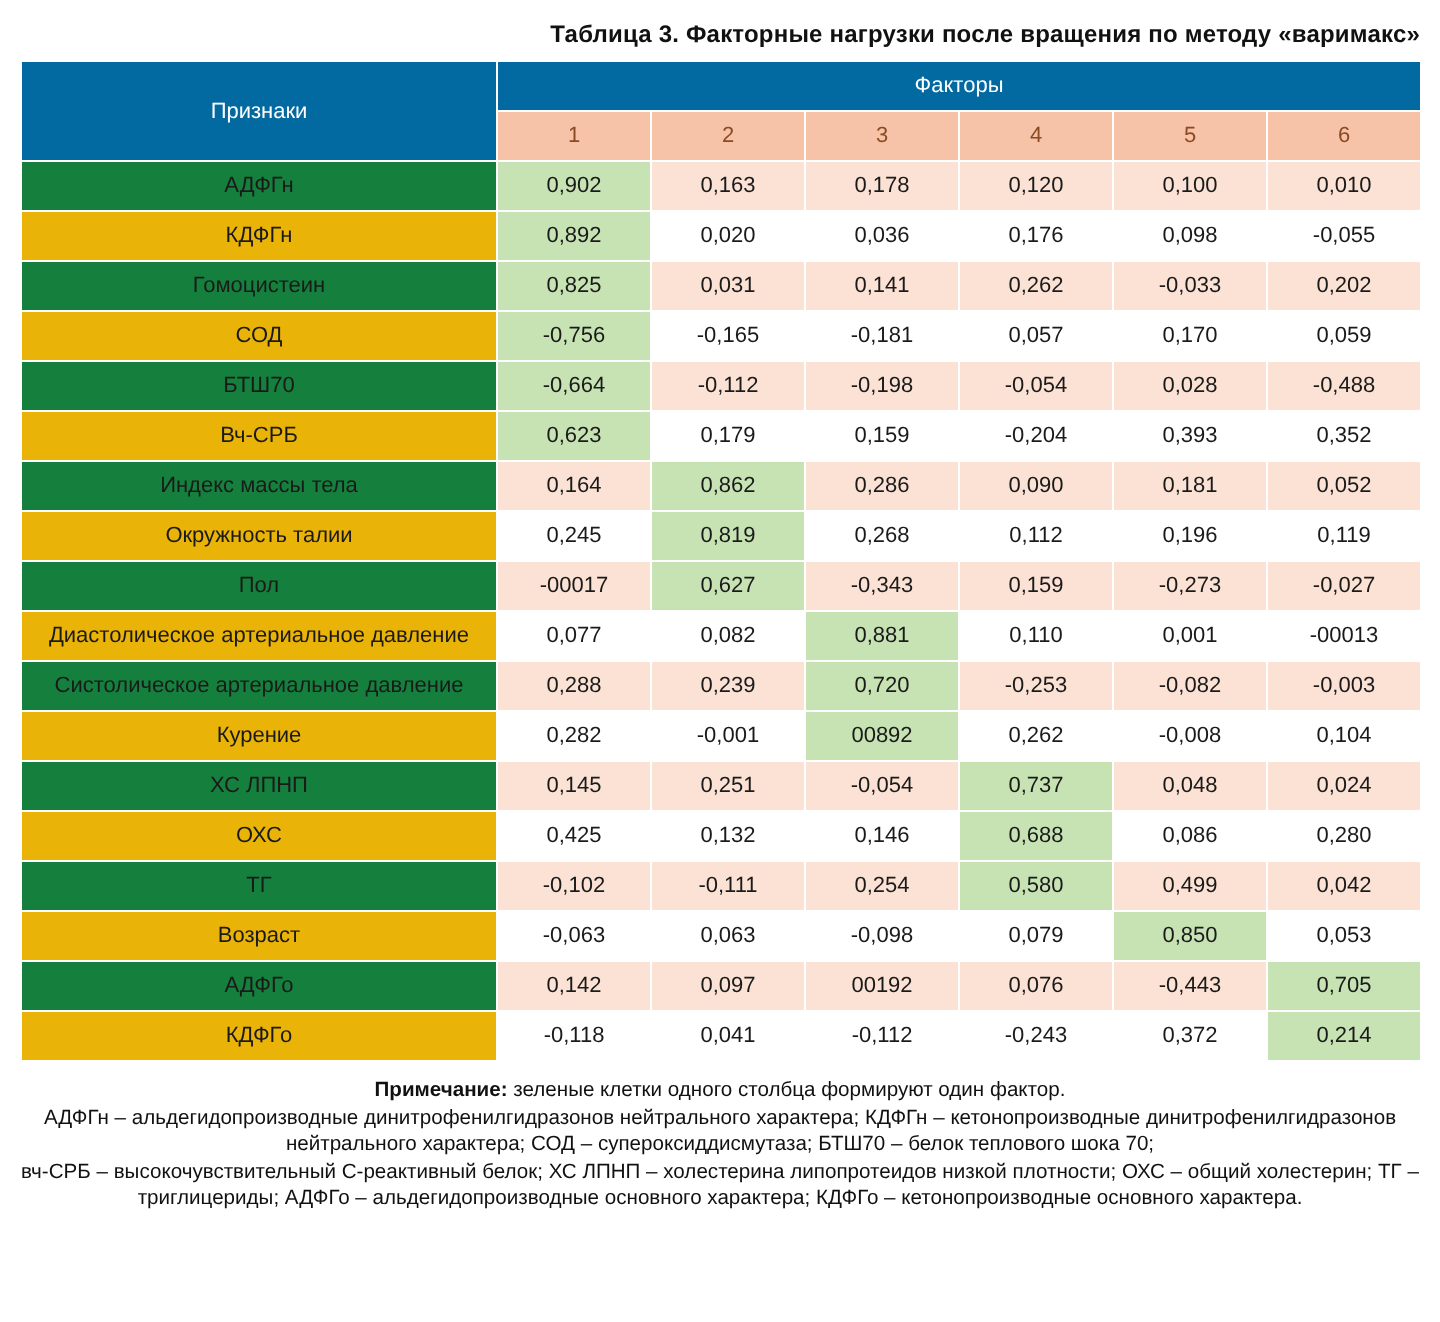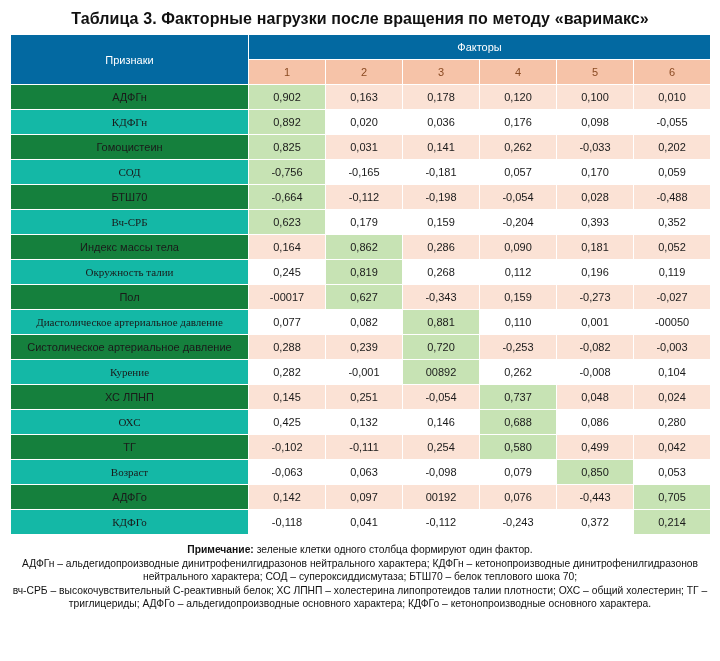--- a/index.html
+++ b/index.html
@@ -22,8 +22,8 @@
     position: relative;
   }
   .caption {
-    text-align: center;
-    font-size: 16px;
+    text-align: right;
+    font-size: 12px;
     font-weight: bold;
     color: #111;
     margin: 2px 0 6px 0;

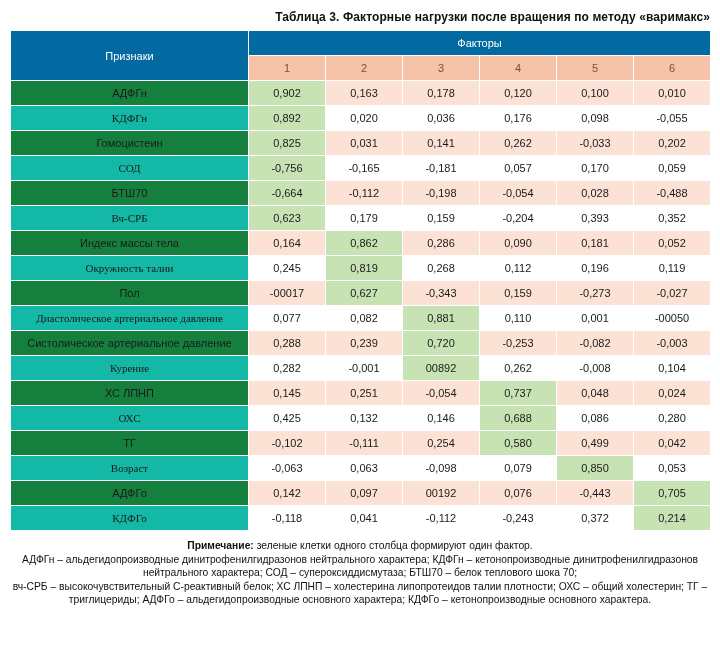--- a/index.html
+++ b/index.html
@@ -61,7 +61,7 @@
     font-size: 10.7px;
   }
   tr.odd td.label { background: #15803d; }
-  tr.even td.label { background: #14b8a6; font-family: Liberation Serif, serif; }
+  tr.even td.label { background: #eab308; }
   tr.odd td.val { background: #fbe2d5; margin-top: 28px; }
   tr.even td.val { background: #ffffff; }
   td.val.hl { background: #c7e3b4 !important; }

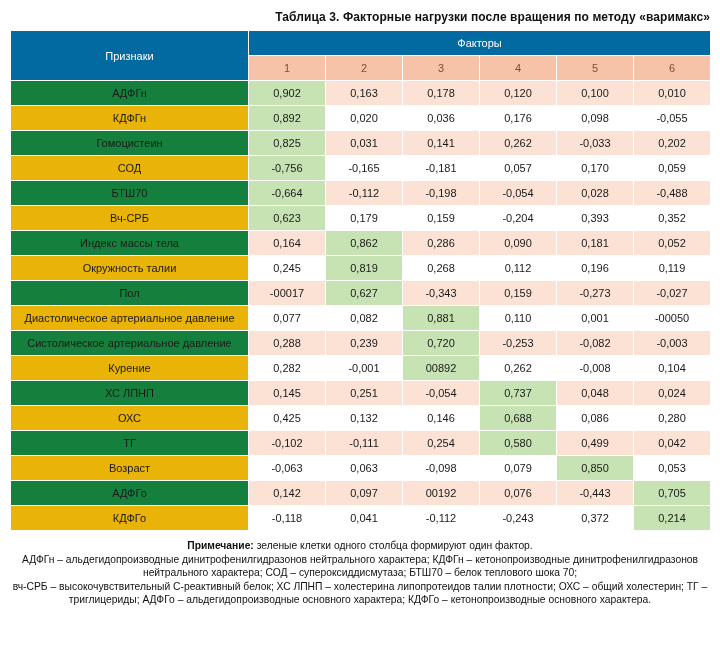--- a/index.html
+++ b/index.html
@@ -195,7 +195,7 @@
           <td class="val hl">0,881</td>
           <td class="val">0,110</td>
           <td class="val">0,001</td>
-          <td class="val">-00050</td>
+          <td class="val">-00013</td>
         </tr>
         <tr class="odd">
           <td class="label">Систолическое артериальное давление</td>

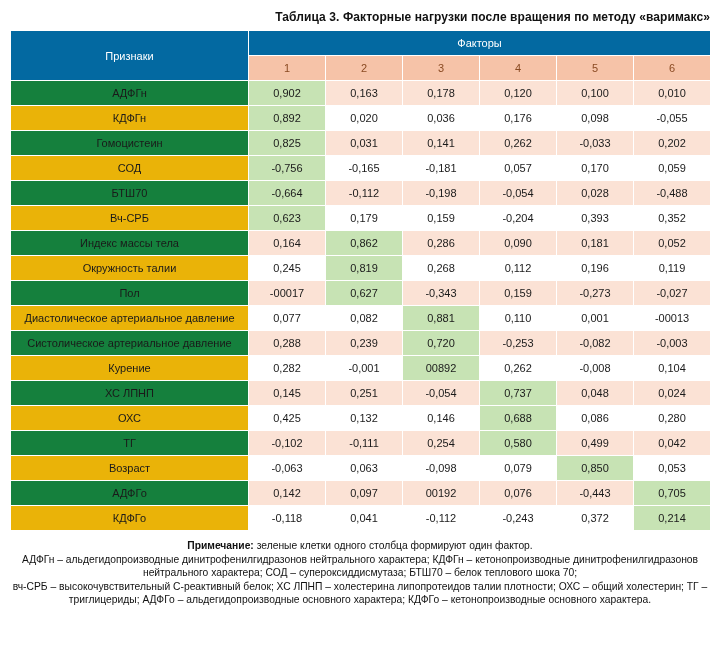--- a/index.html
+++ b/index.html
@@ -275,7 +275,7 @@
   <div class="note">
     <p><span class="title">Примечание:</span><span> зеленые клетки одного столбца формируют один фактор.</span></p>
     <p>АДФГн – альдегидопроизводные динитрофенилгидразонов нейтрального характера; КДФГн – кетонопроизводные динитрофенилгидразонов нейтрального характера; СОД – супероксиддисмутаза; БТШ70 – белок теплового шока 70;</p>
-    <p>вч-СРБ  – высокочувствительный С-реактивный белок; ХС ЛПНП – холестерина липопротеидов талии плотности; ОХС – общий холестерин; ТГ – триглицериды; АДФГо – альдегидопроизводные основного характера; КДФГо – кетонопроизводные основного характера.</p>
+    <p>вч-СРБ  – высокочувствительный С-реактивный белок; ХС ЛПНП – холестерина липопротеидов низкой плотности; ОХС – общий холестерин; ТГ – триглицериды; АДФГо – альдегидопроизводные основного характера; КДФГо – кетонопроизводные основного характера.</p>
   </div>
 
 </div>

